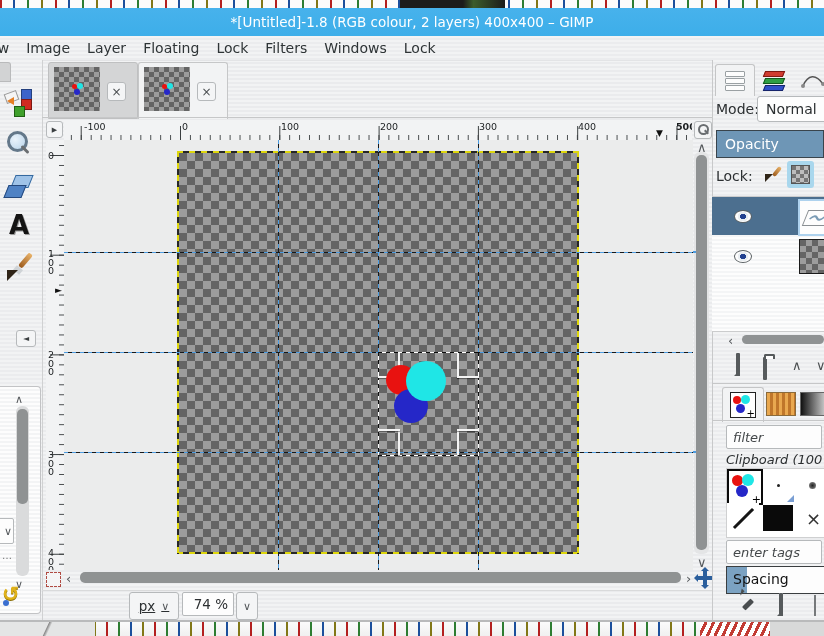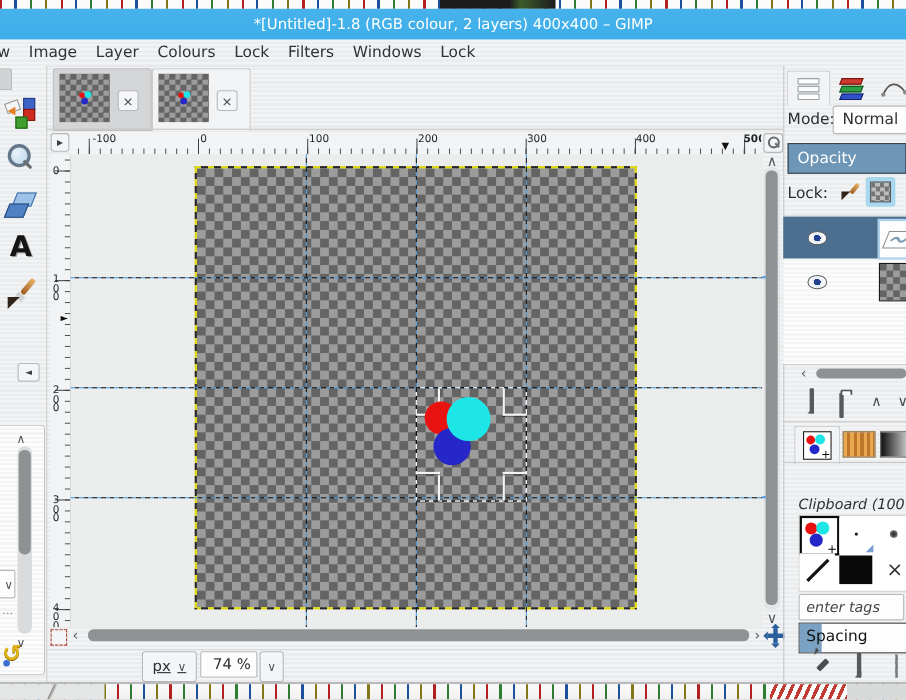--- a/index.html
+++ b/index.html
@@ -84,7 +84,7 @@
     <span>View</span>
     <span>Image</span>
     <span>Layer</span>
-    <span>Colours</span>
+    <span>Floating</span>
     <span>Lock</span>
     <span>Filters</span>
     <span>Windows</span>

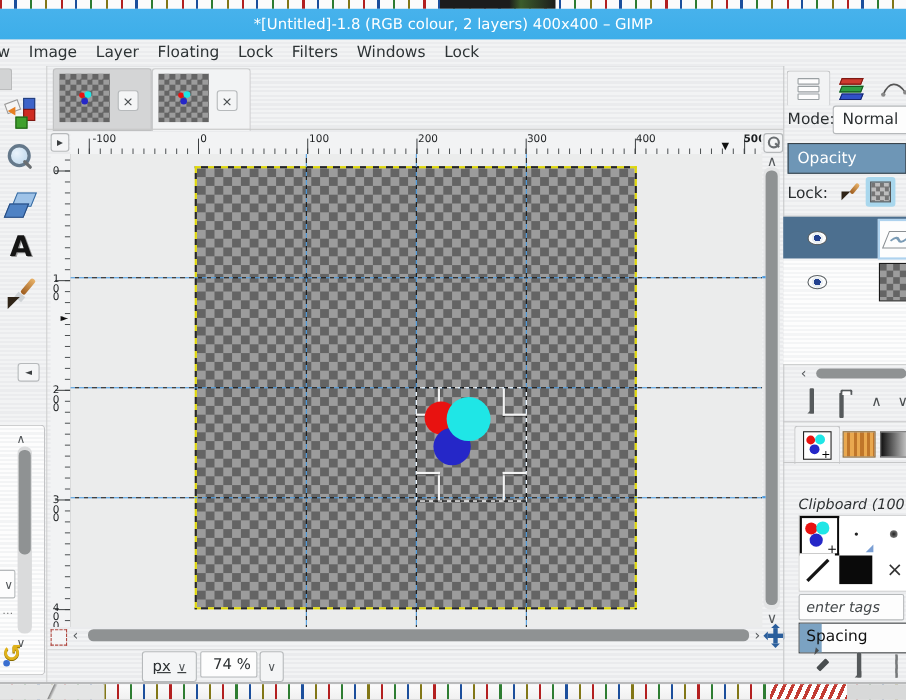--- a/index.html
+++ b/index.html
@@ -335,6 +335,9 @@
   <div class="abs" style="left:800px;top:392px;width:30px;height:22px;border:1px solid #666;background:linear-gradient(90deg,#111,#f8f8f8);"></div>
   <div class="abs" style="left:712px;top:420px;width:112px;height:1px;background:#c6c7c8;"></div>
 
+  <div class="abs inputbox" style="left:726px;top:425px;width:94px;height:22px;">
+    <input value="" placeholder="filter" style="">
+  </div>
 
   <div class="abs" style="left:726px;top:452px;width:200px;font-size:13px;font-style:italic;color:#2b2f31;white-space:nowrap;">Clipboard (100 × 100)</div>
 

